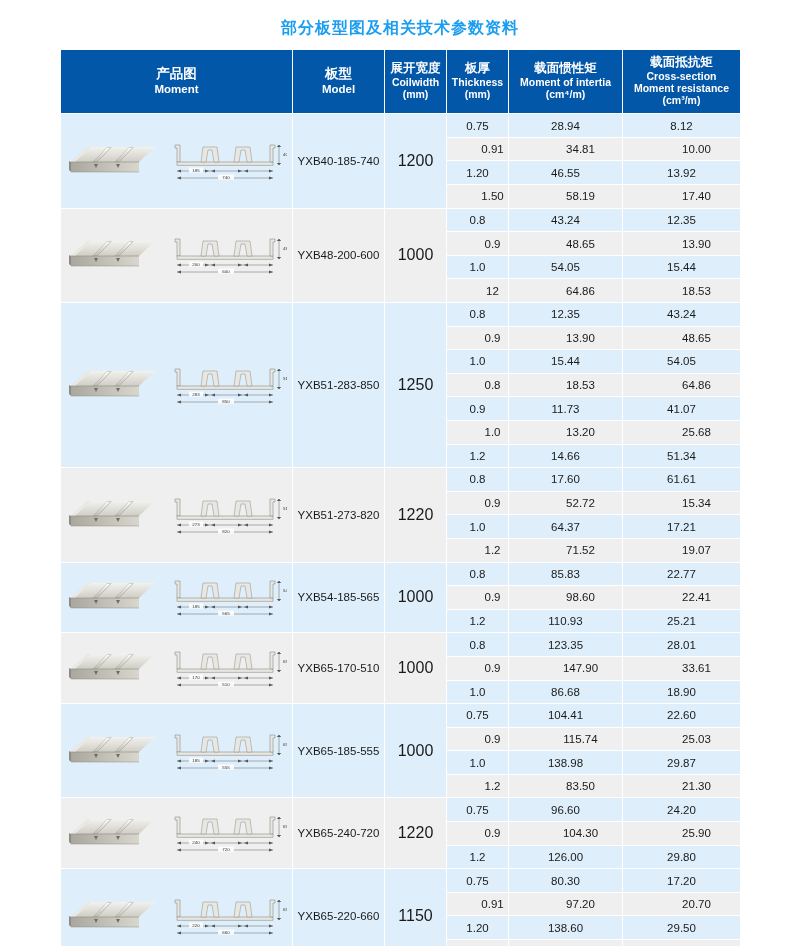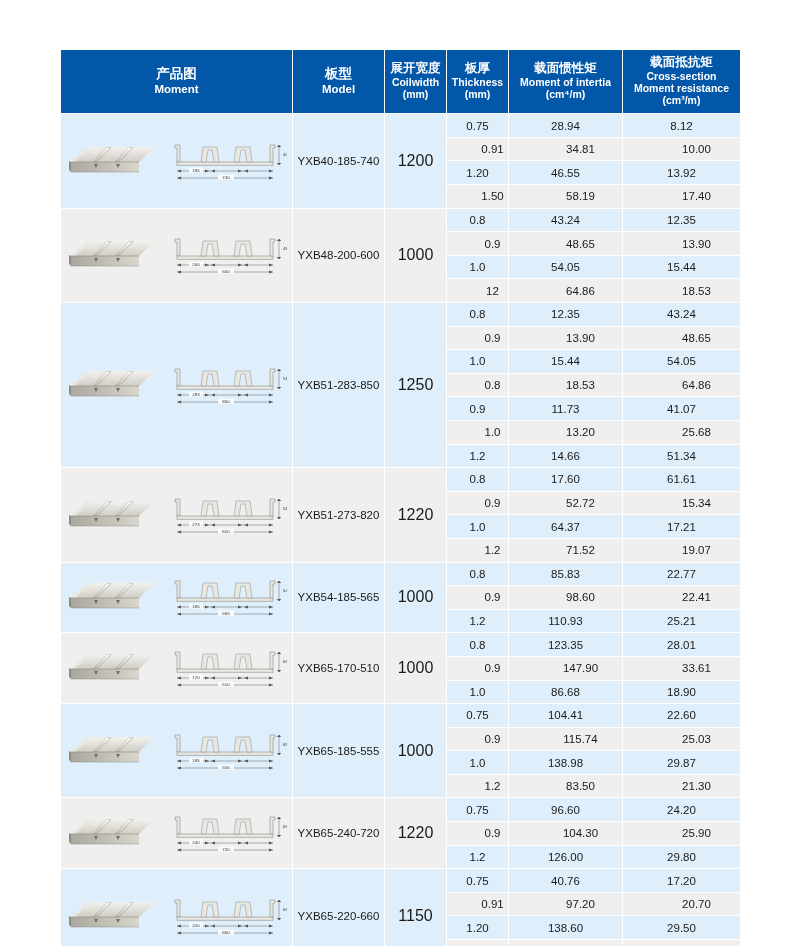--- a/index.html
+++ b/index.html
@@ -101,6 +101,7 @@
 
 <div id="page">
 
+  <div id="title">部分板型图及相关技术参数资料</div>
 
   <div id="table-wrap">
     <table class="spec">

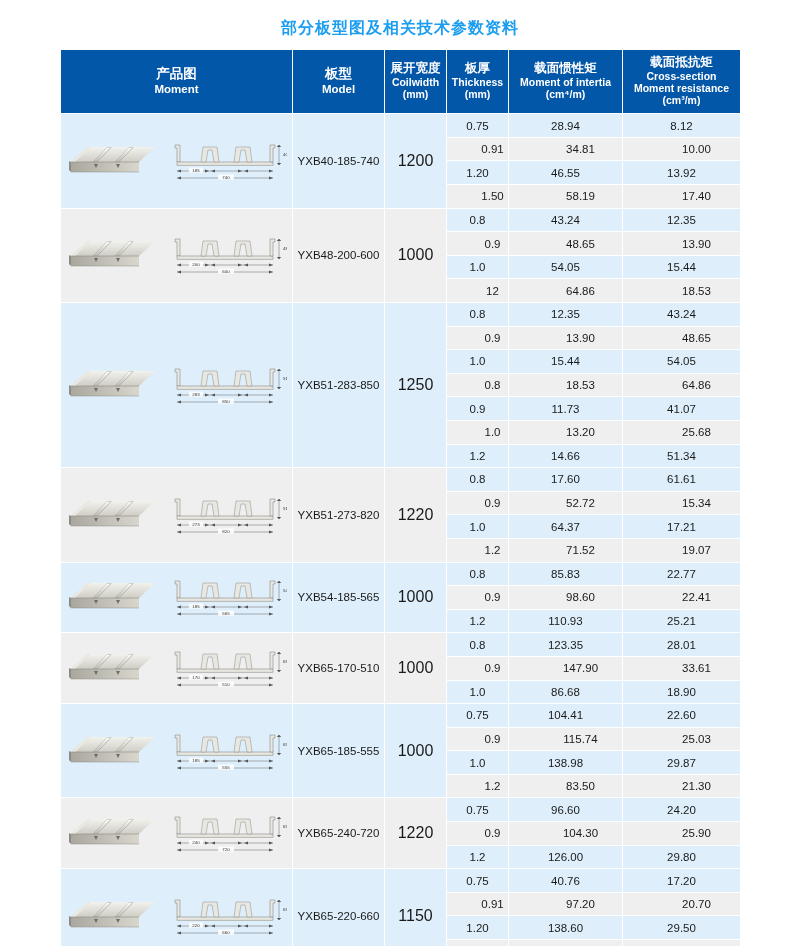--- a/index.html
+++ b/index.html
@@ -1046,7 +1046,7 @@
             <td class="model grp-b" rowspan="4">YXB65-220-660</td>
             <td class="cw grp-b" rowspan="4">1150</td>
             <td class="num">0.75</td>
-            <td class="num">40.76</td>
+            <td class="num">80.30</td>
             <td class="num">17.20</td>
           </tr>
           <tr class="rg">

